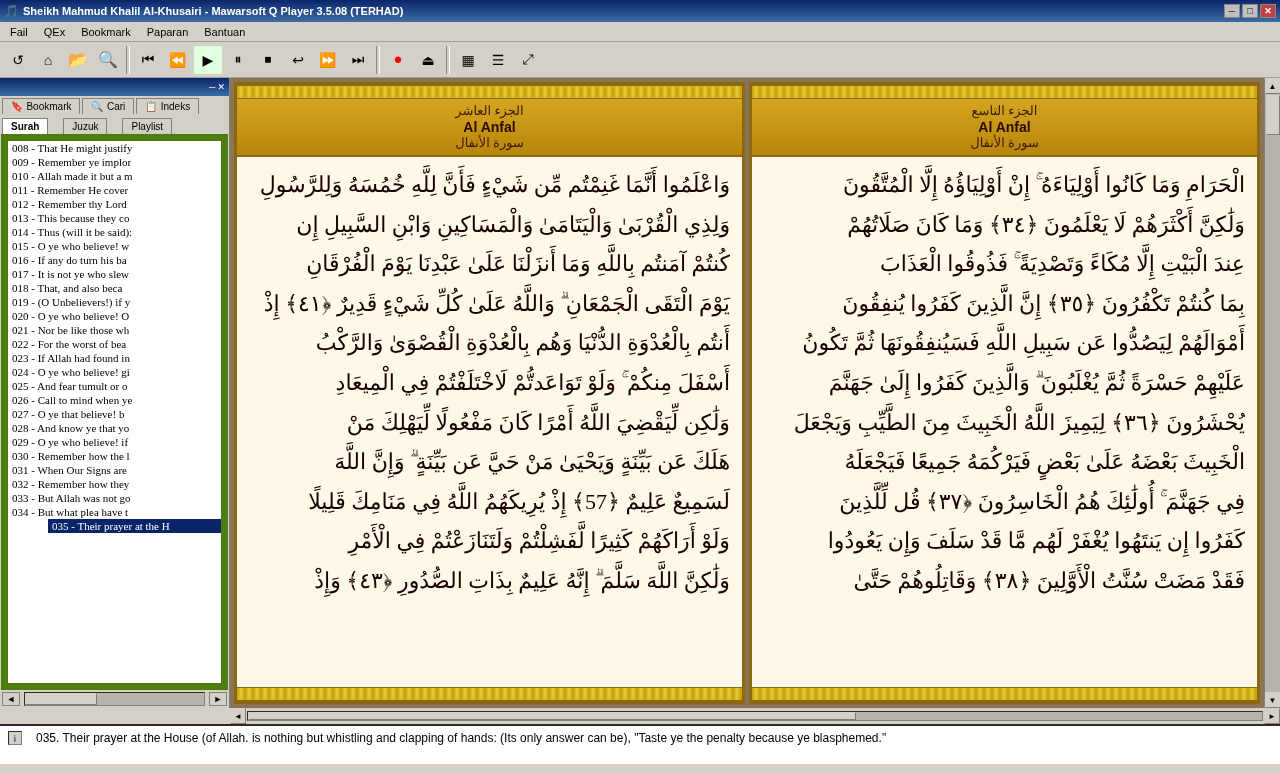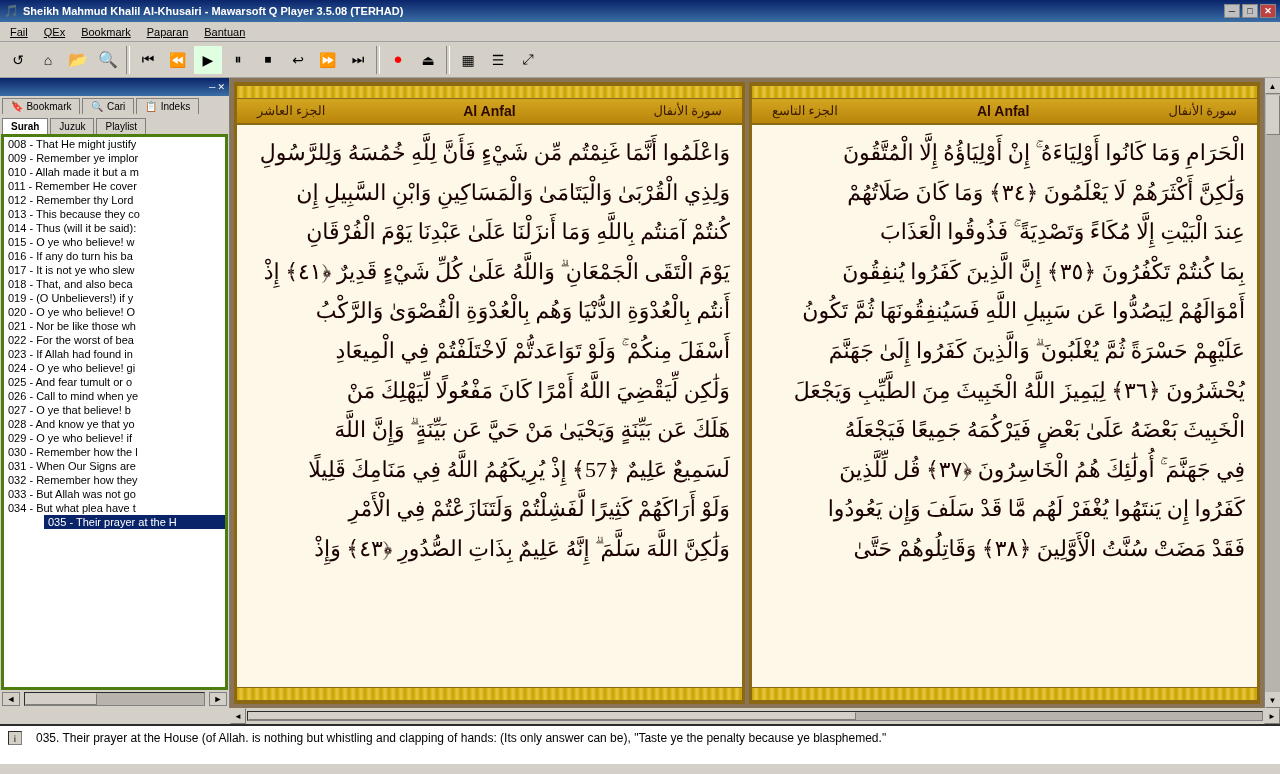--- a/index.html
+++ b/index.html
@@ -36,7 +36,6 @@
       padding: 0 4px;
       gap: 4px;
       border-bottom: 1px solid #a0a0a0;
-      text-decoration: underline;
     }
     .menu-item {
       padding: 1px 6px;

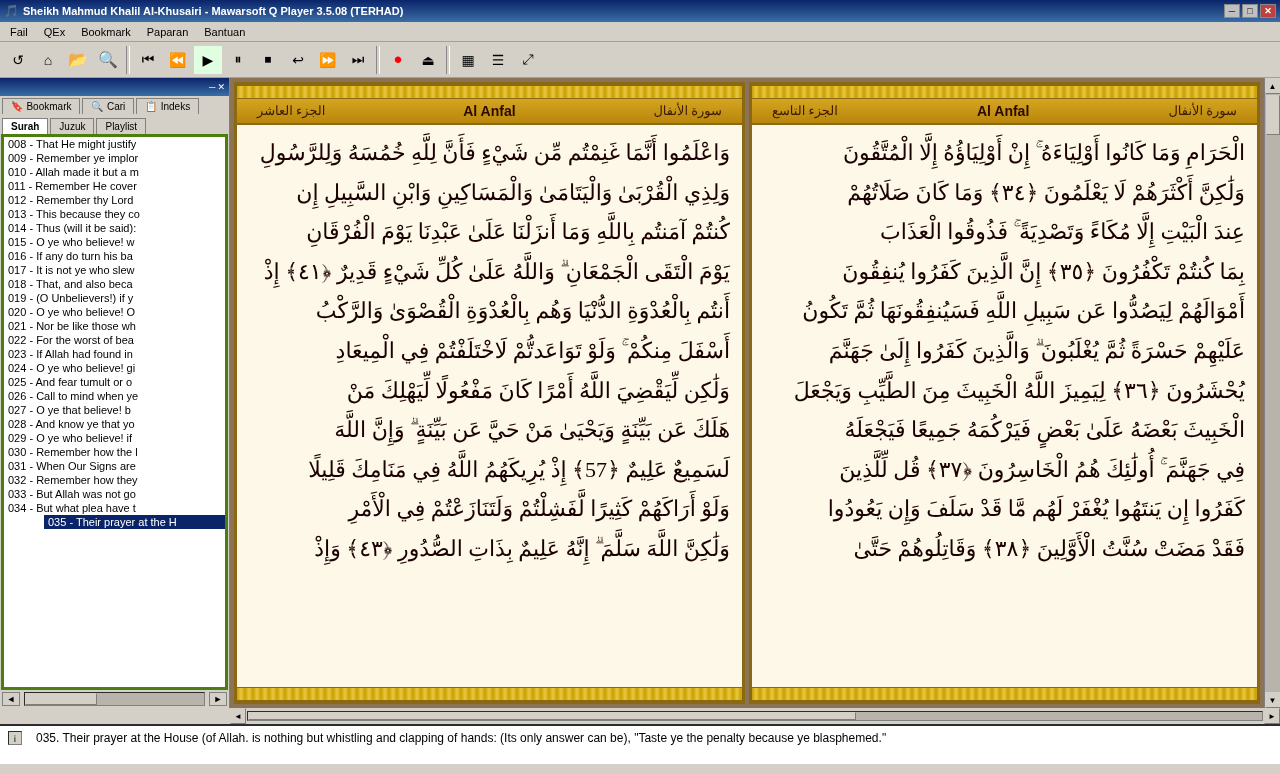--- a/index.html
+++ b/index.html
@@ -170,6 +170,7 @@
       padding: 4px 20px;
       background: linear-gradient(to bottom, #d4a520, #b8860b);
       border-bottom: 2px solid #8b6914;
+      flex-direction: column;
     }
     .surah-name {
       font-size: 14px;

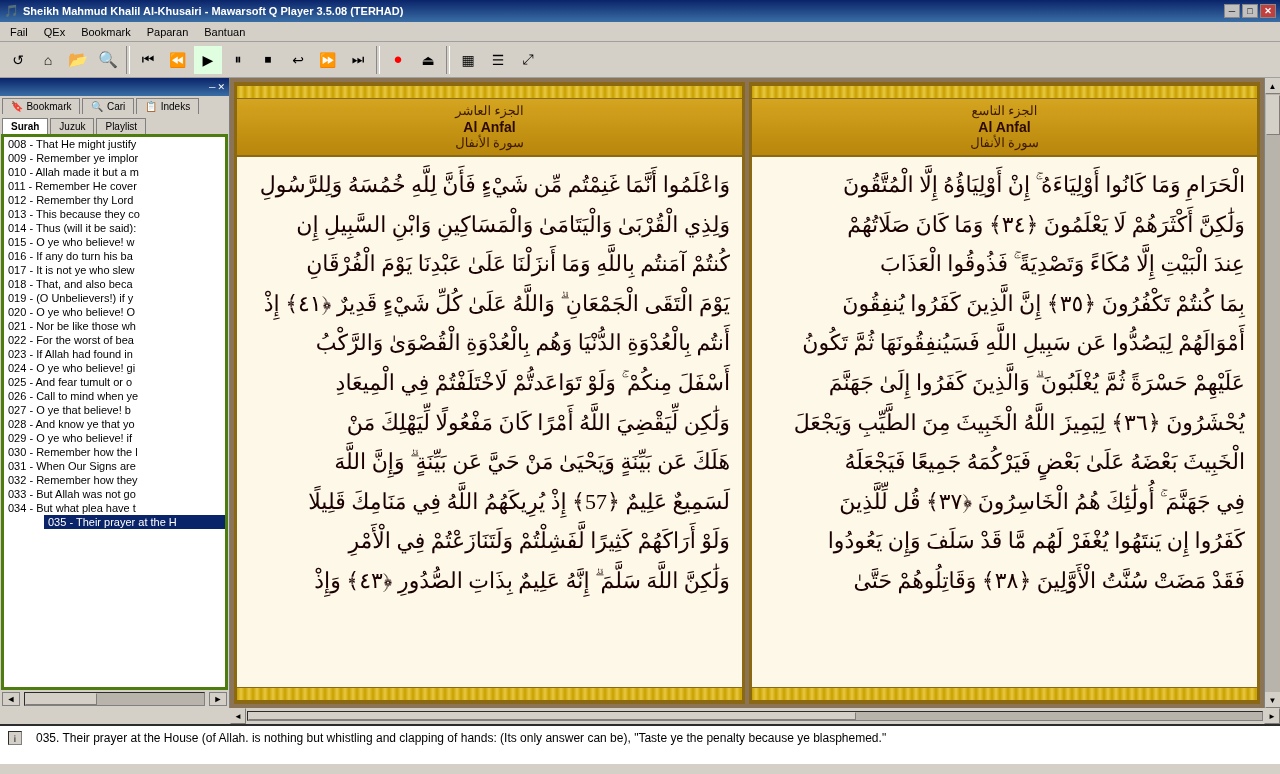--- a/index.html
+++ b/index.html
@@ -361,7 +361,7 @@
       </div>
     </div>
 
-    <div style="display:flex; background:#d4d0c8; padding: 2px 2px 0; gap:2px; margin-top:2px;">
+    <div style="display:flex; background:#d4d0c8; padding: 2px 2px 0; gap:15px; margin-top:2px;">
       <div class="tab-btn active">
         <span>Surah</span>
       </div>

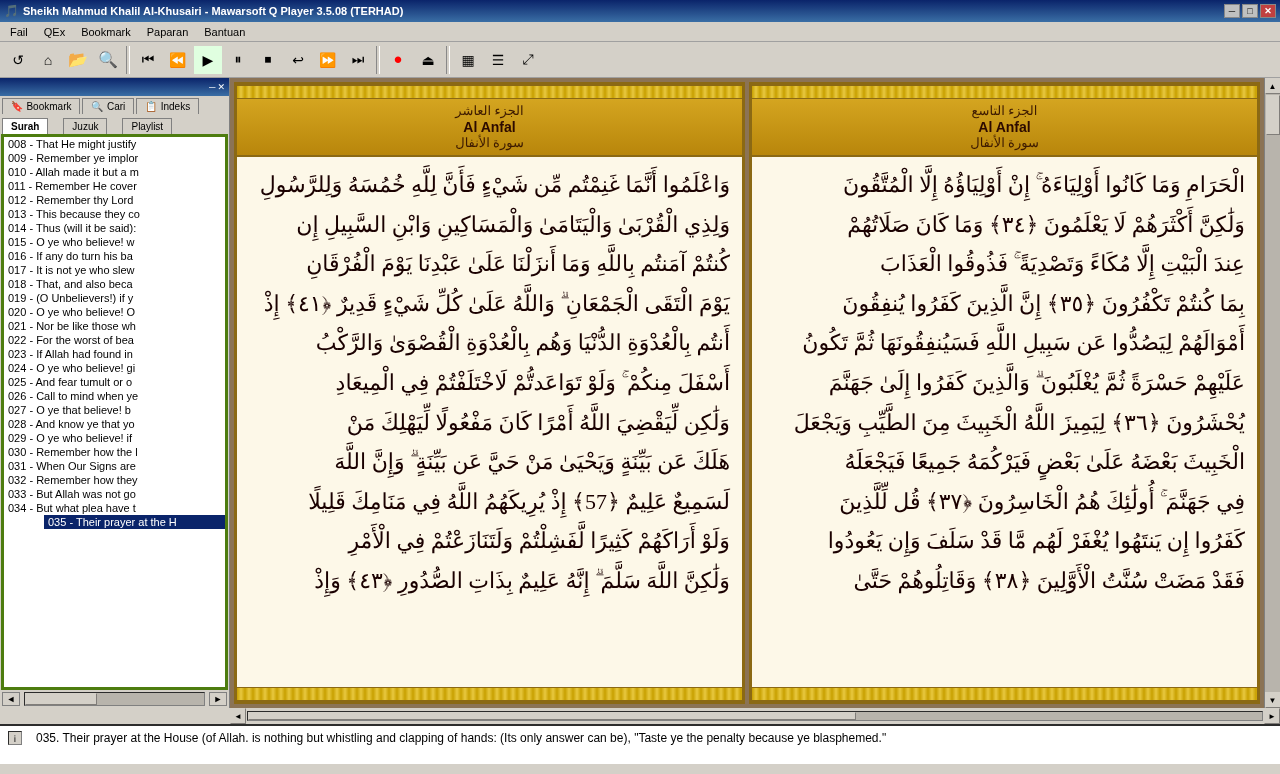--- a/index.html
+++ b/index.html
@@ -109,9 +109,10 @@
     #list-area {
       flex: 1;
       background: white;
-      border: 3px solid #4d7c0f;
+      border: 7px solid #4d7c0f;
       overflow-y: scroll;
       margin: 0 1px;
+      font-family: Liberation Serif, serif;
     }
     .list-item {
       padding: 1px 4px;

